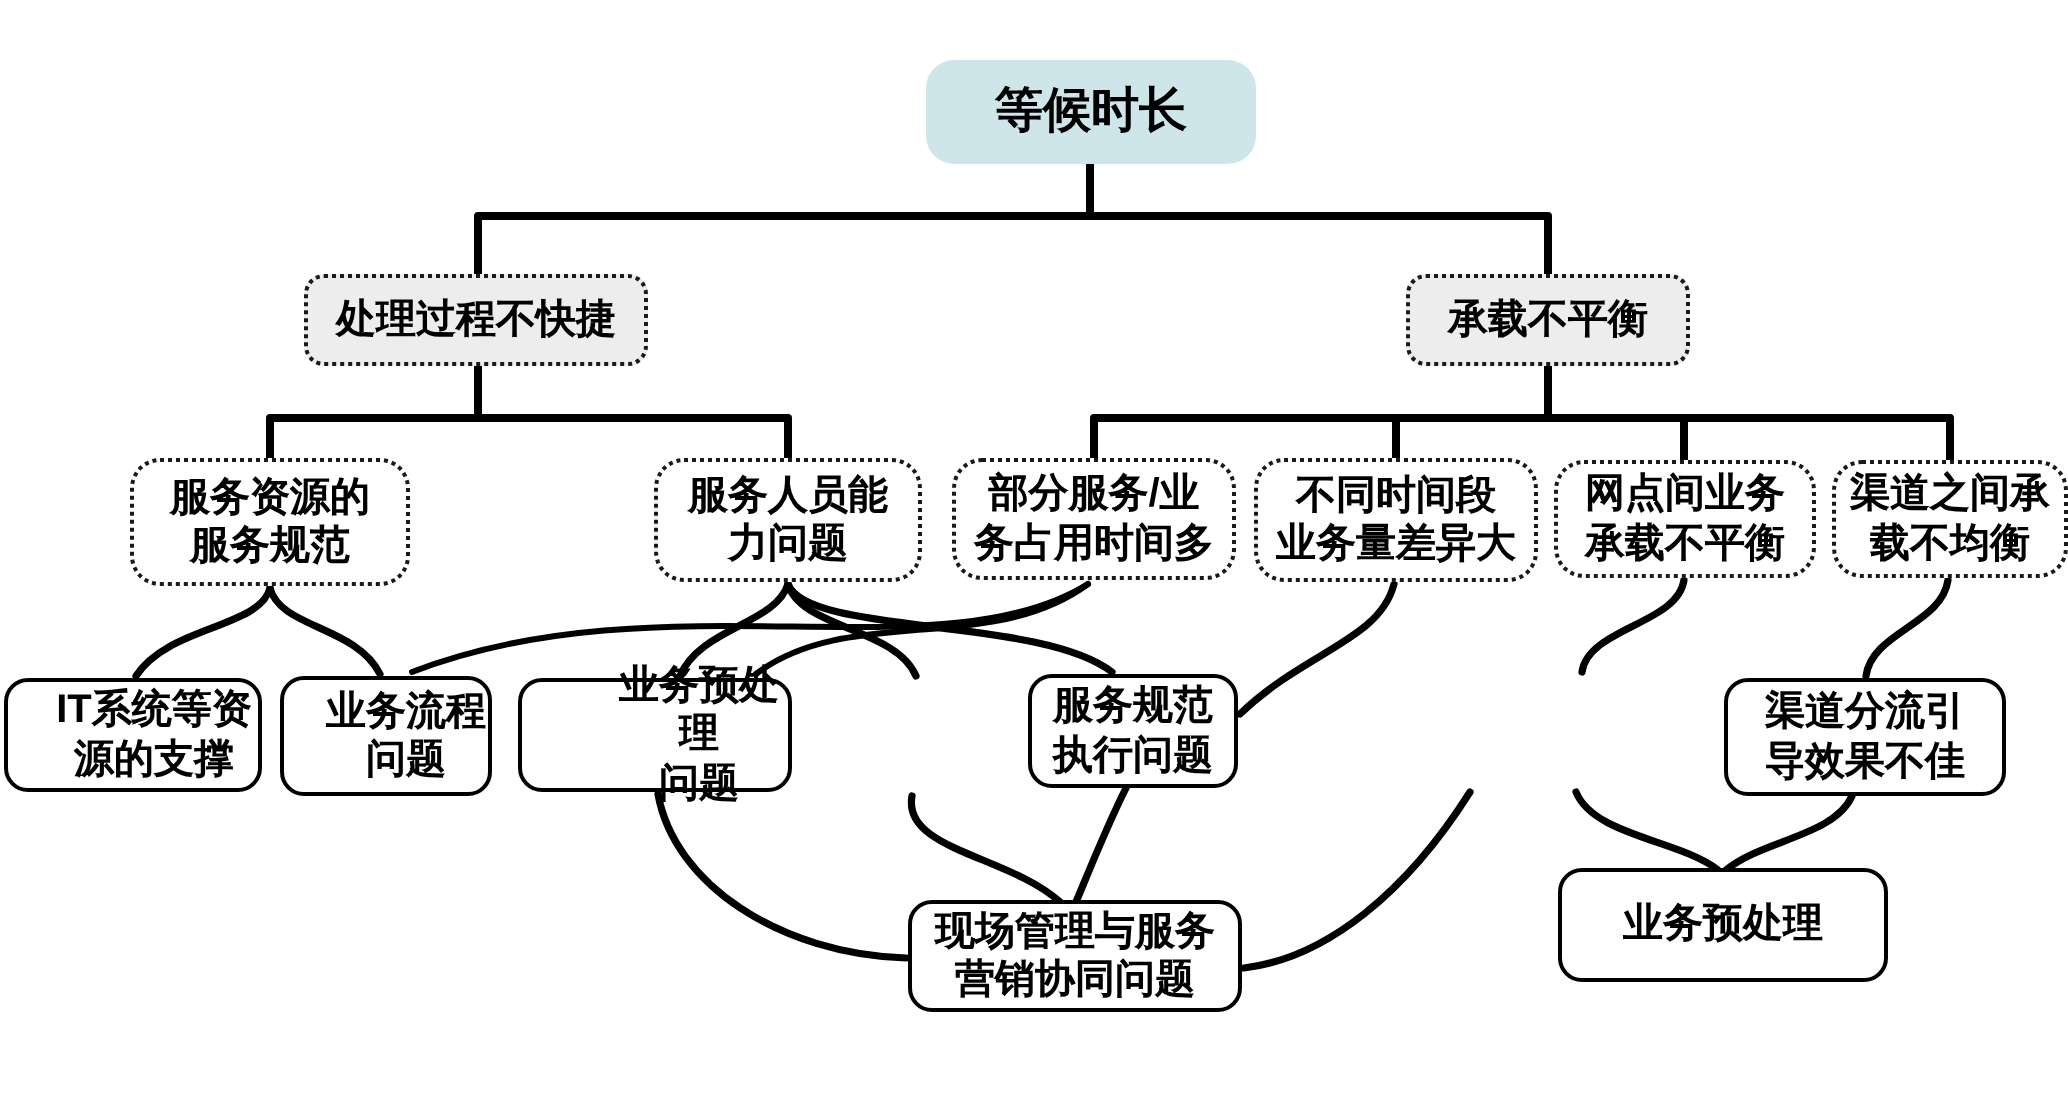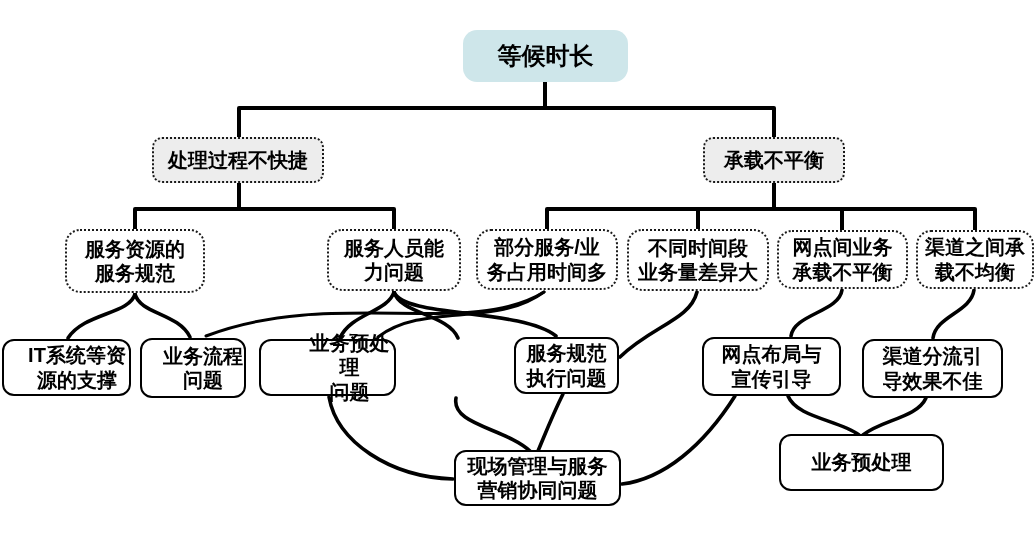--- a/index.html
+++ b/index.html
@@ -89,8 +89,6 @@
   <div class="node l4" style="left:514px;top:337px;width:105px;height:57px;">服务规范
 执行问题</div>
 
-  <div class="node l4" style="left:702px;top:337px;width:139px;height:59px;">网点布局与
-宣传引导</div>
 
   <div class="node l4" style="left:862px;top:339px;width:141px;height:59px;">渠道分流引
 导效果不佳</div>

